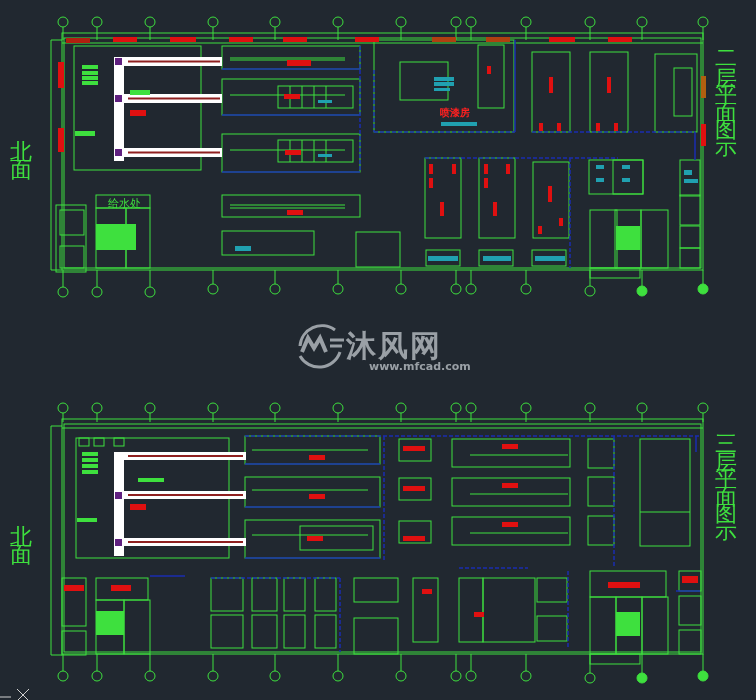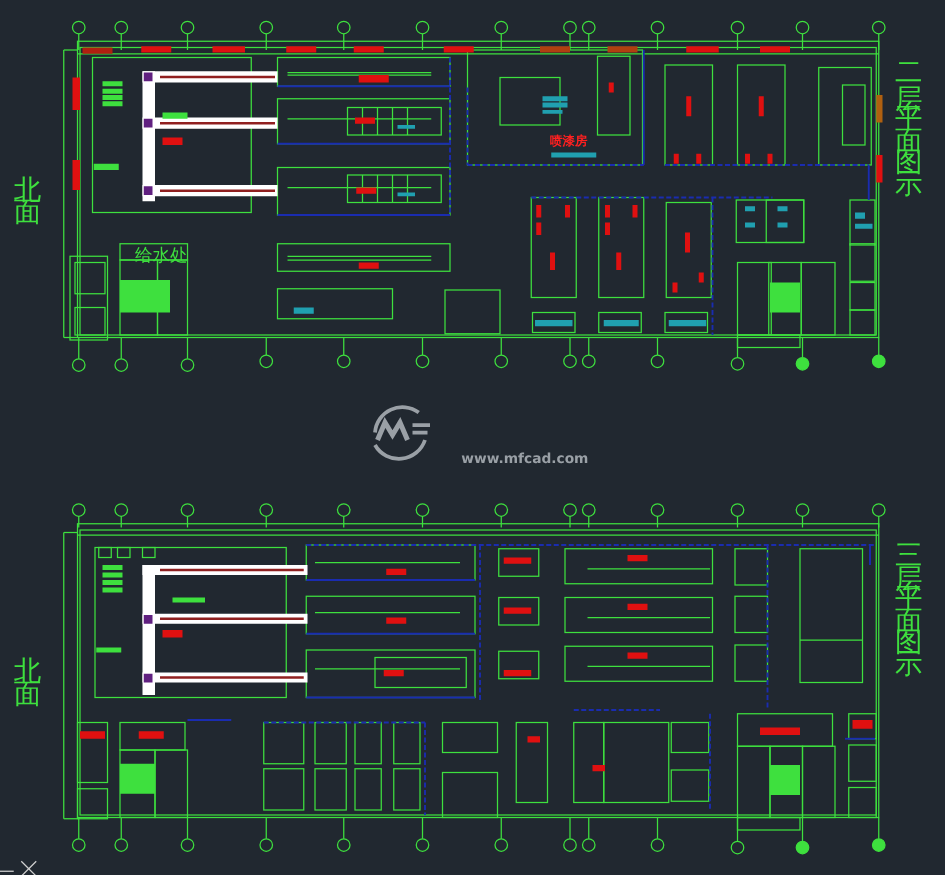--- a/index.html
+++ b/index.html
@@ -456,7 +456,7 @@
     <span>三</span><span>层</span><span>平</span><span>面</span><span>图</span><span>示</span>
   </div>
 
-  <div class="grn-label" style="left:108px; top:196px; font-size:14px;">给水处</div>
+  <div class="grn-label" style="left:108px; top:196px; font-size:11px;">给水处</div>
   <div class="red-label" style="left:428px; top:106px; font-size:10px;margin-left:12px;">喷漆房</div>
 
   <div class="wm">

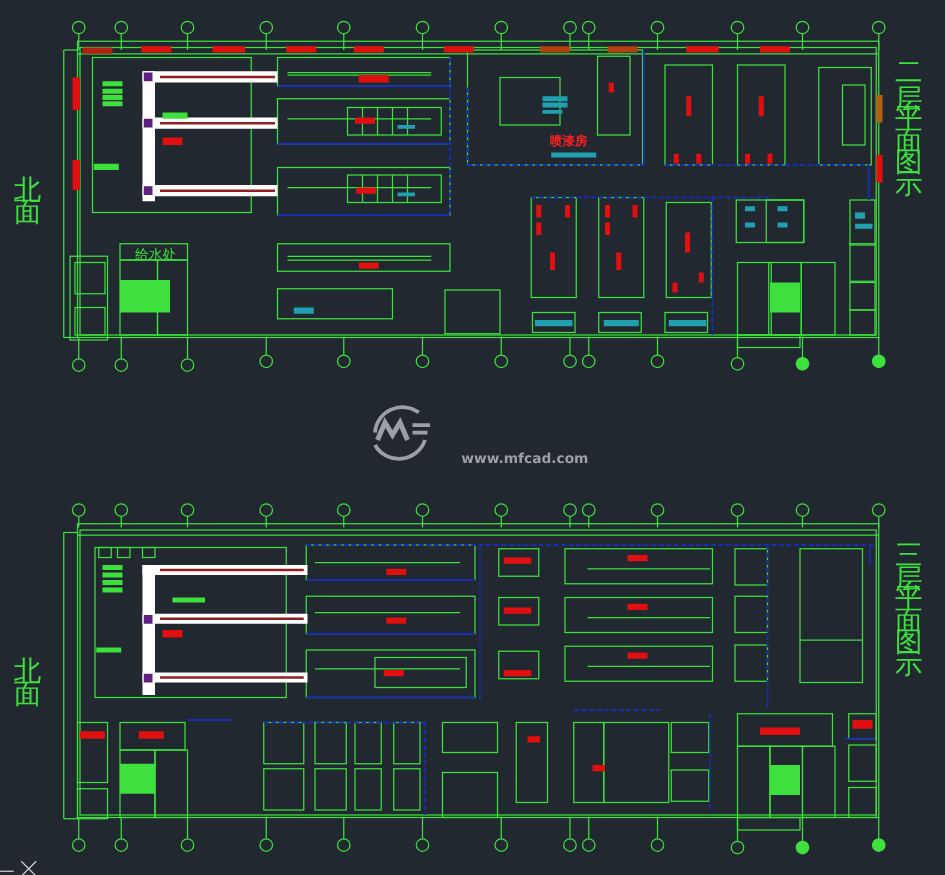--- a/index.html
+++ b/index.html
@@ -460,6 +460,7 @@
   <div class="red-label" style="left:428px; top:106px; font-size:10px;margin-left:12px;">喷漆房</div>
 
   <div class="wm">
+    <div class="wm-cn">沐风网</div>
     <div class="wm-url">www.mfcad.com</div>
   </div>
 </div>

